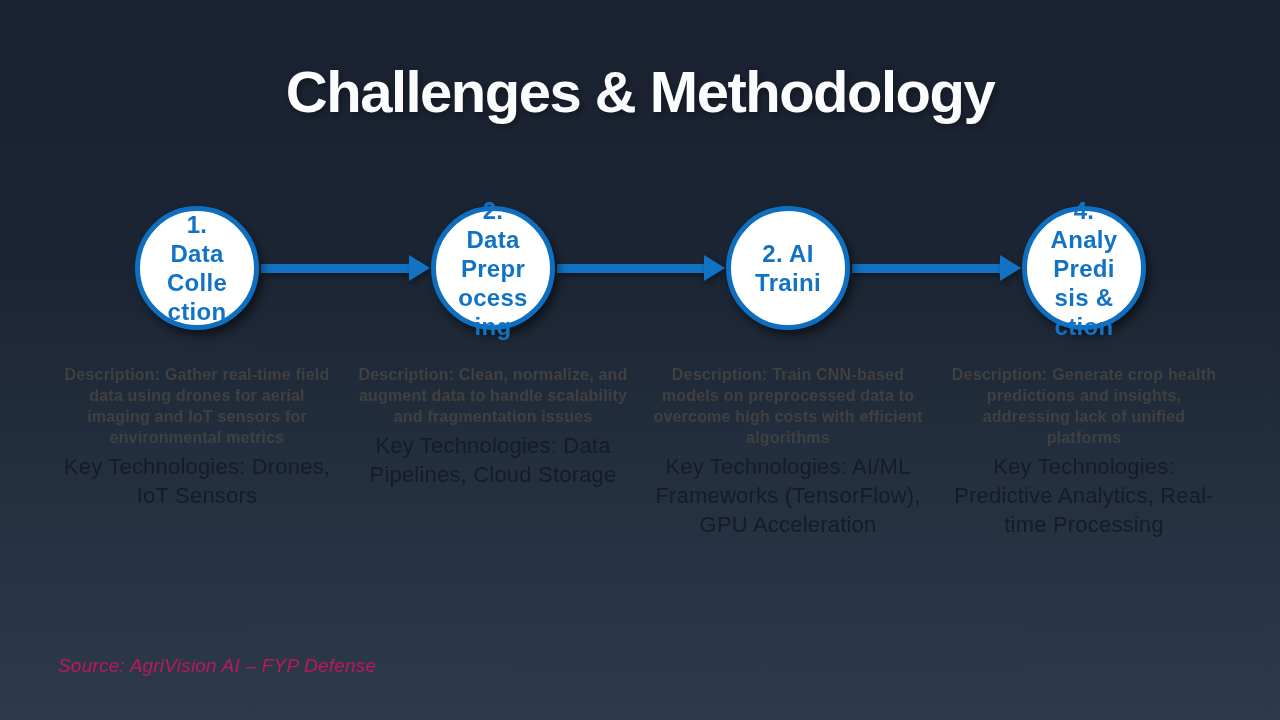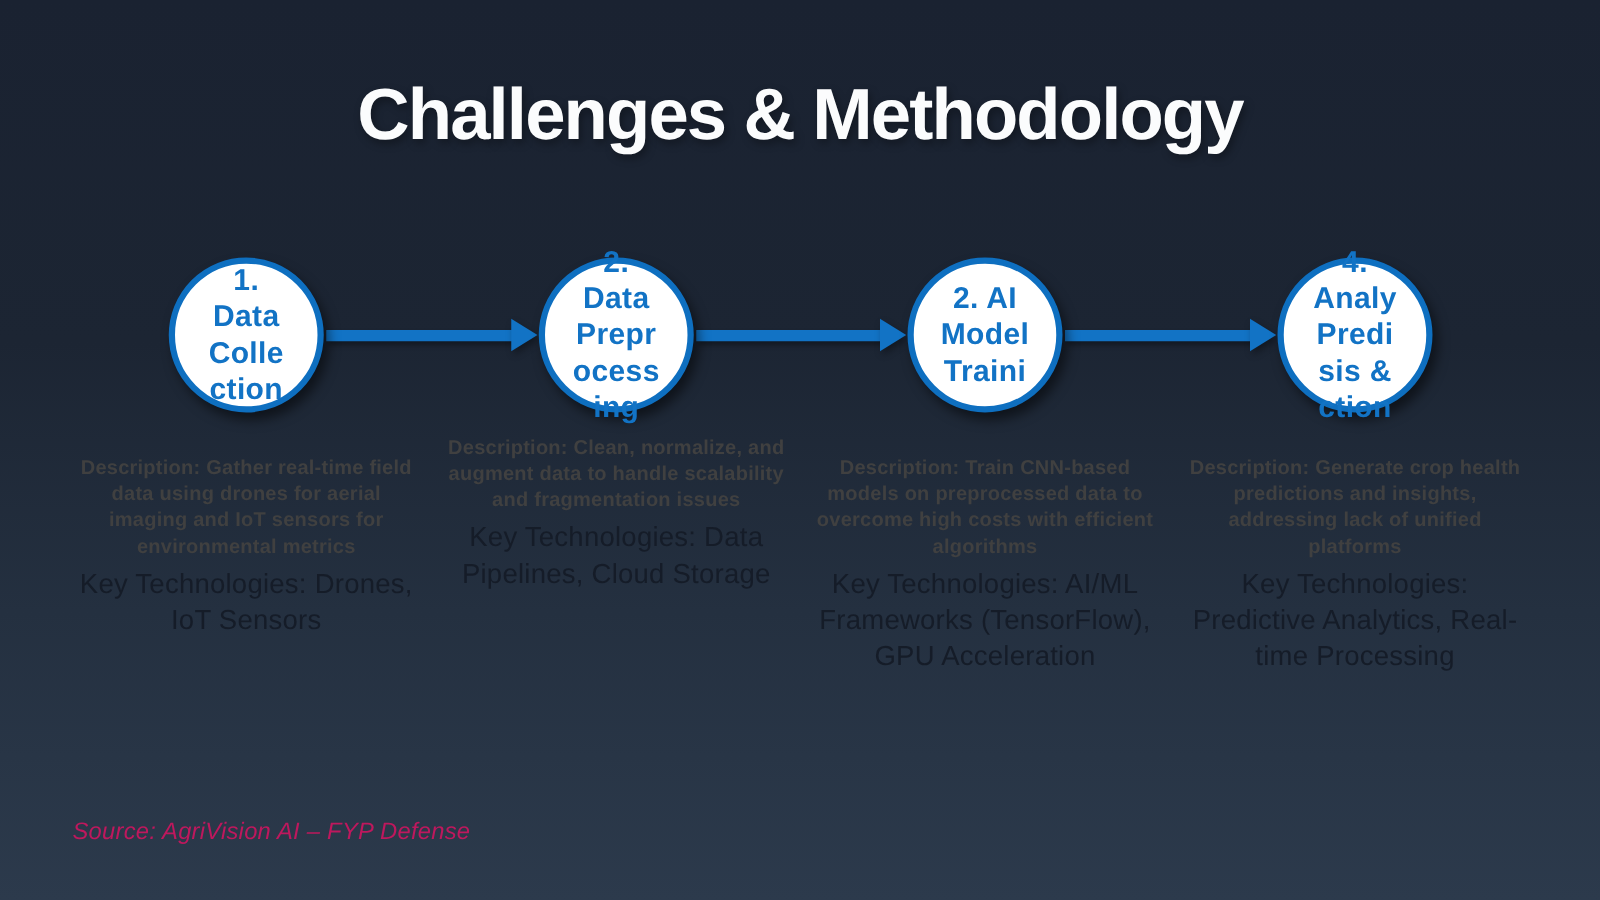--- a/index.html
+++ b/index.html
@@ -133,7 +133,6 @@
   <div class="circle" style="left: 726px; top: 206px;"></div>
   <div class="circle-label" aria-label="3. AI Model Training" style="left: 788px; top: 268px;">
         <div>2. AI</div>
-        <div>Model</div>
         <div>Traini</div>
       </div>
   <div class="detail-col" style="left: 649px; top: 364px;">

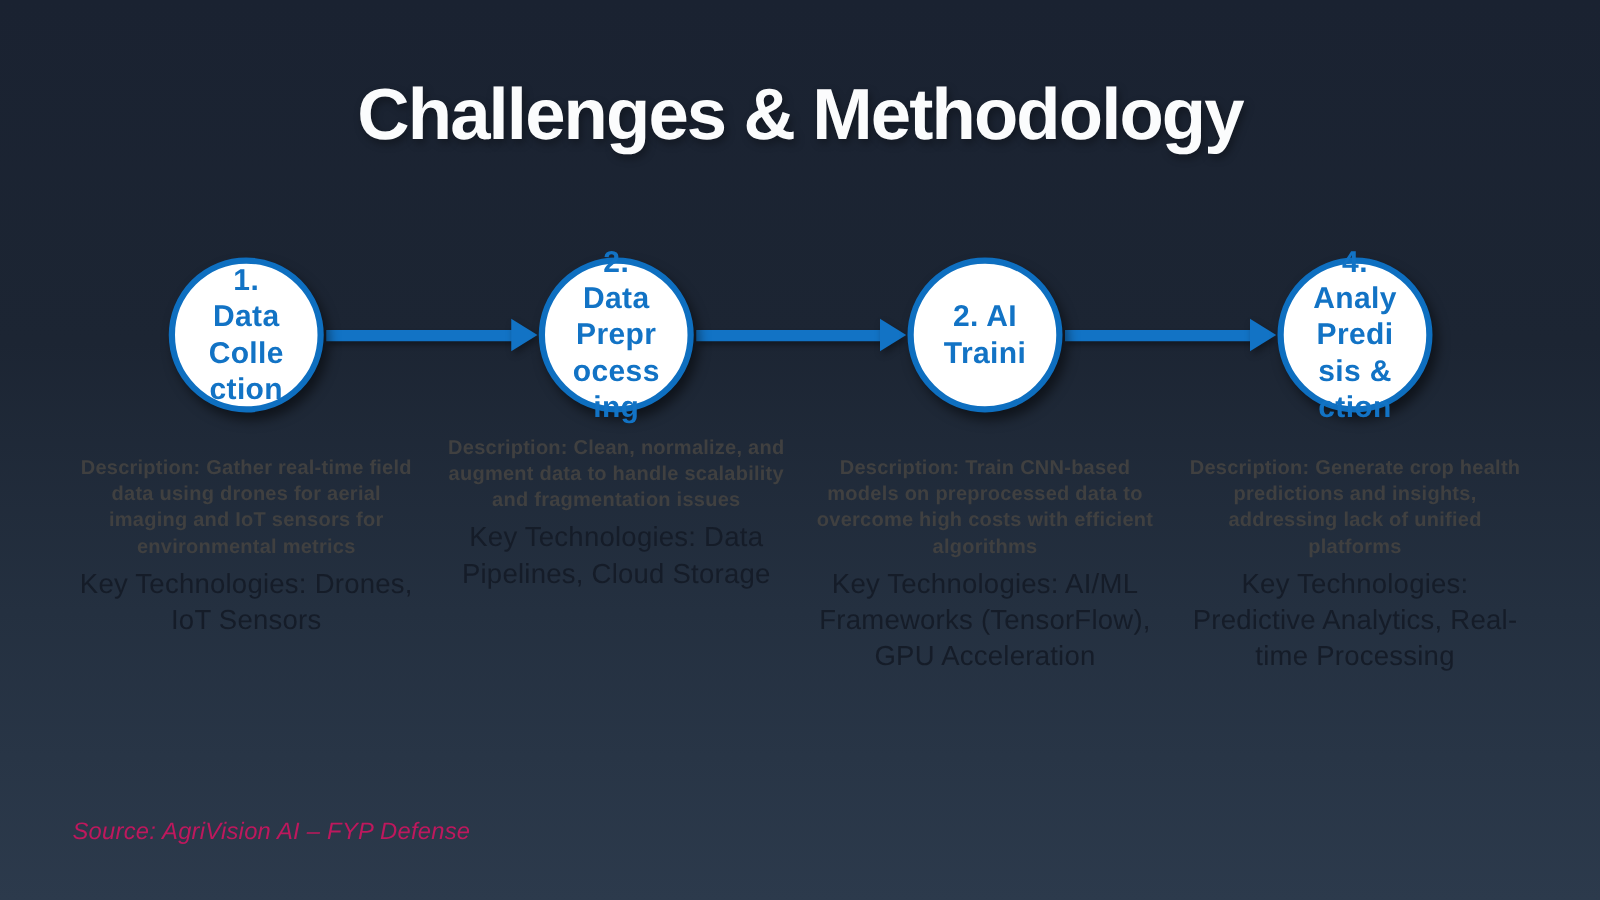--- a/index.html
+++ b/index.html
@@ -122,7 +122,7 @@
         <div>ocess</div>
         <div>ing</div>
       </div>
-  <div class="detail-col" style="left: 354px; top: 348px;">
+  <div class="detail-col" style="left: 354px; top: 364px;">
     <div class="desc">Description: Clean, normalize, and augment data to handle scalability and fragmentation issues</div>
     <div class="keytech">Key Technologies: Data Pipelines, Cloud Storage</div>
   </div>

